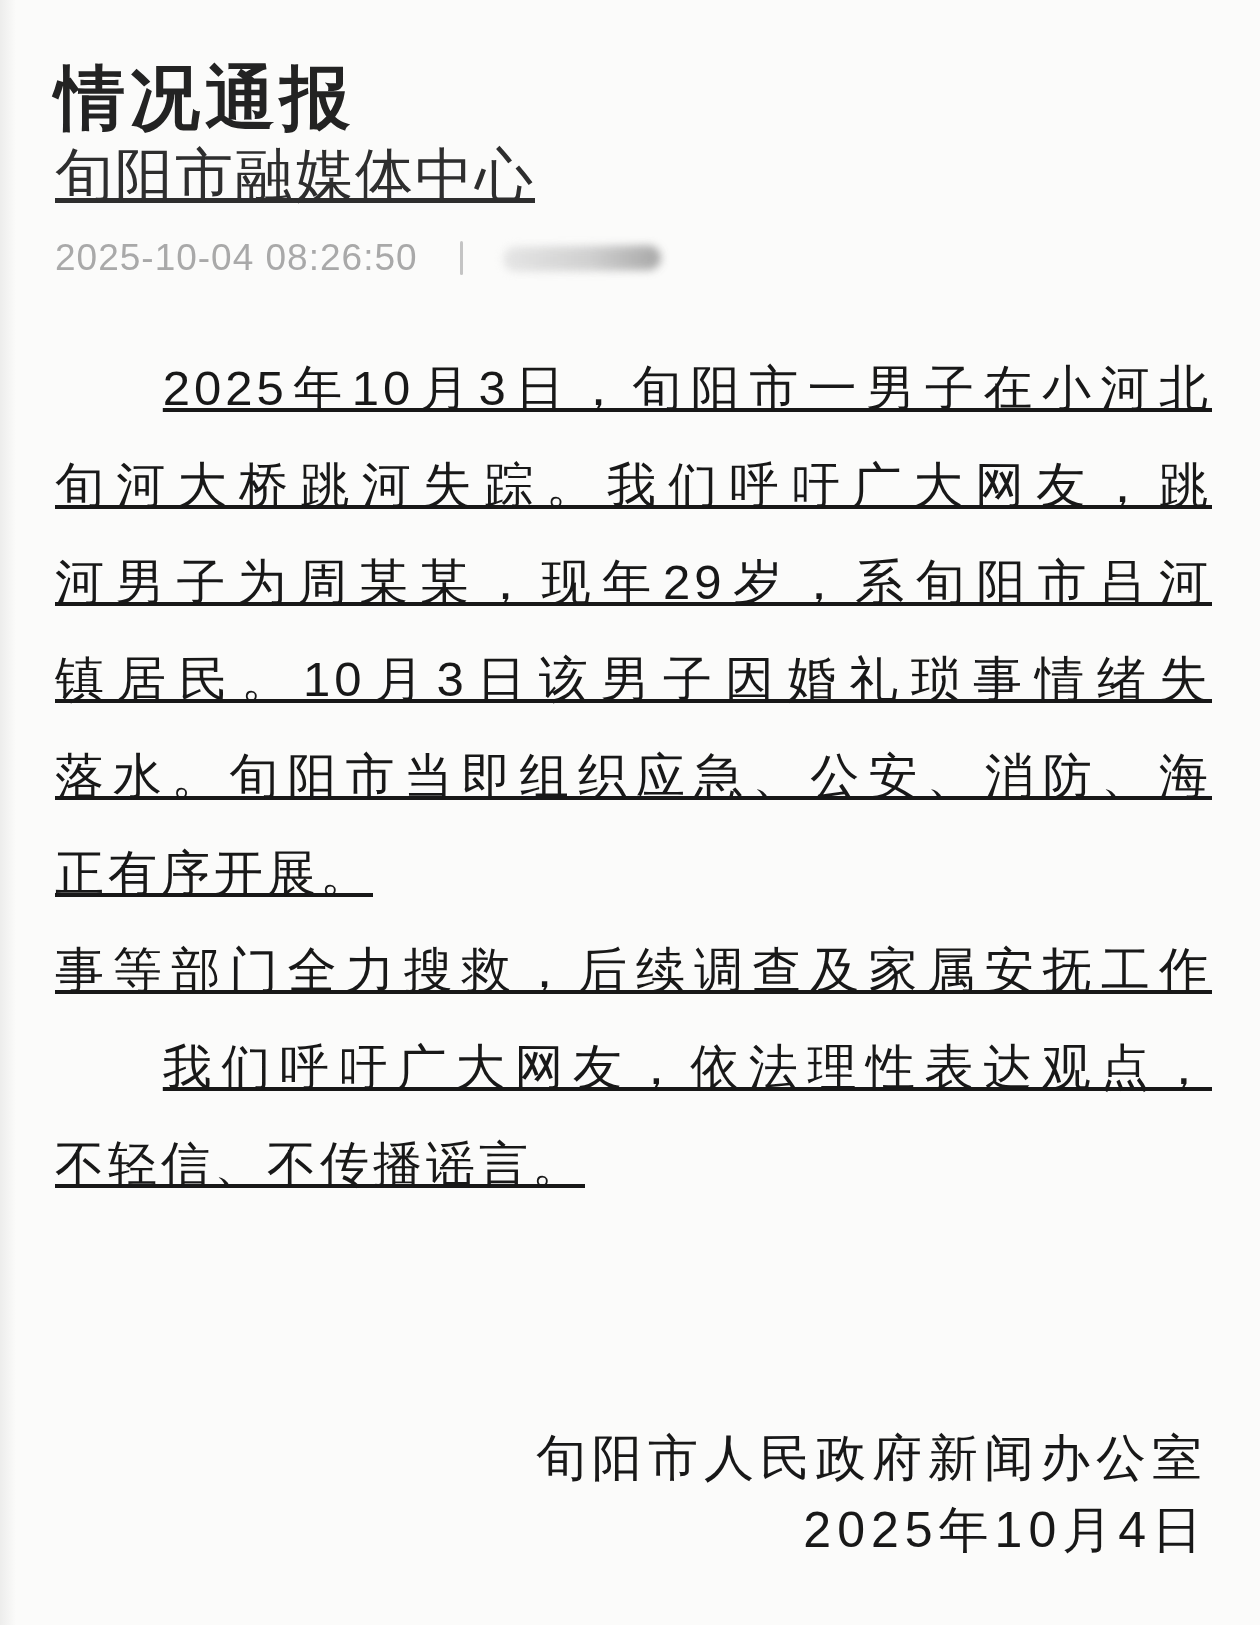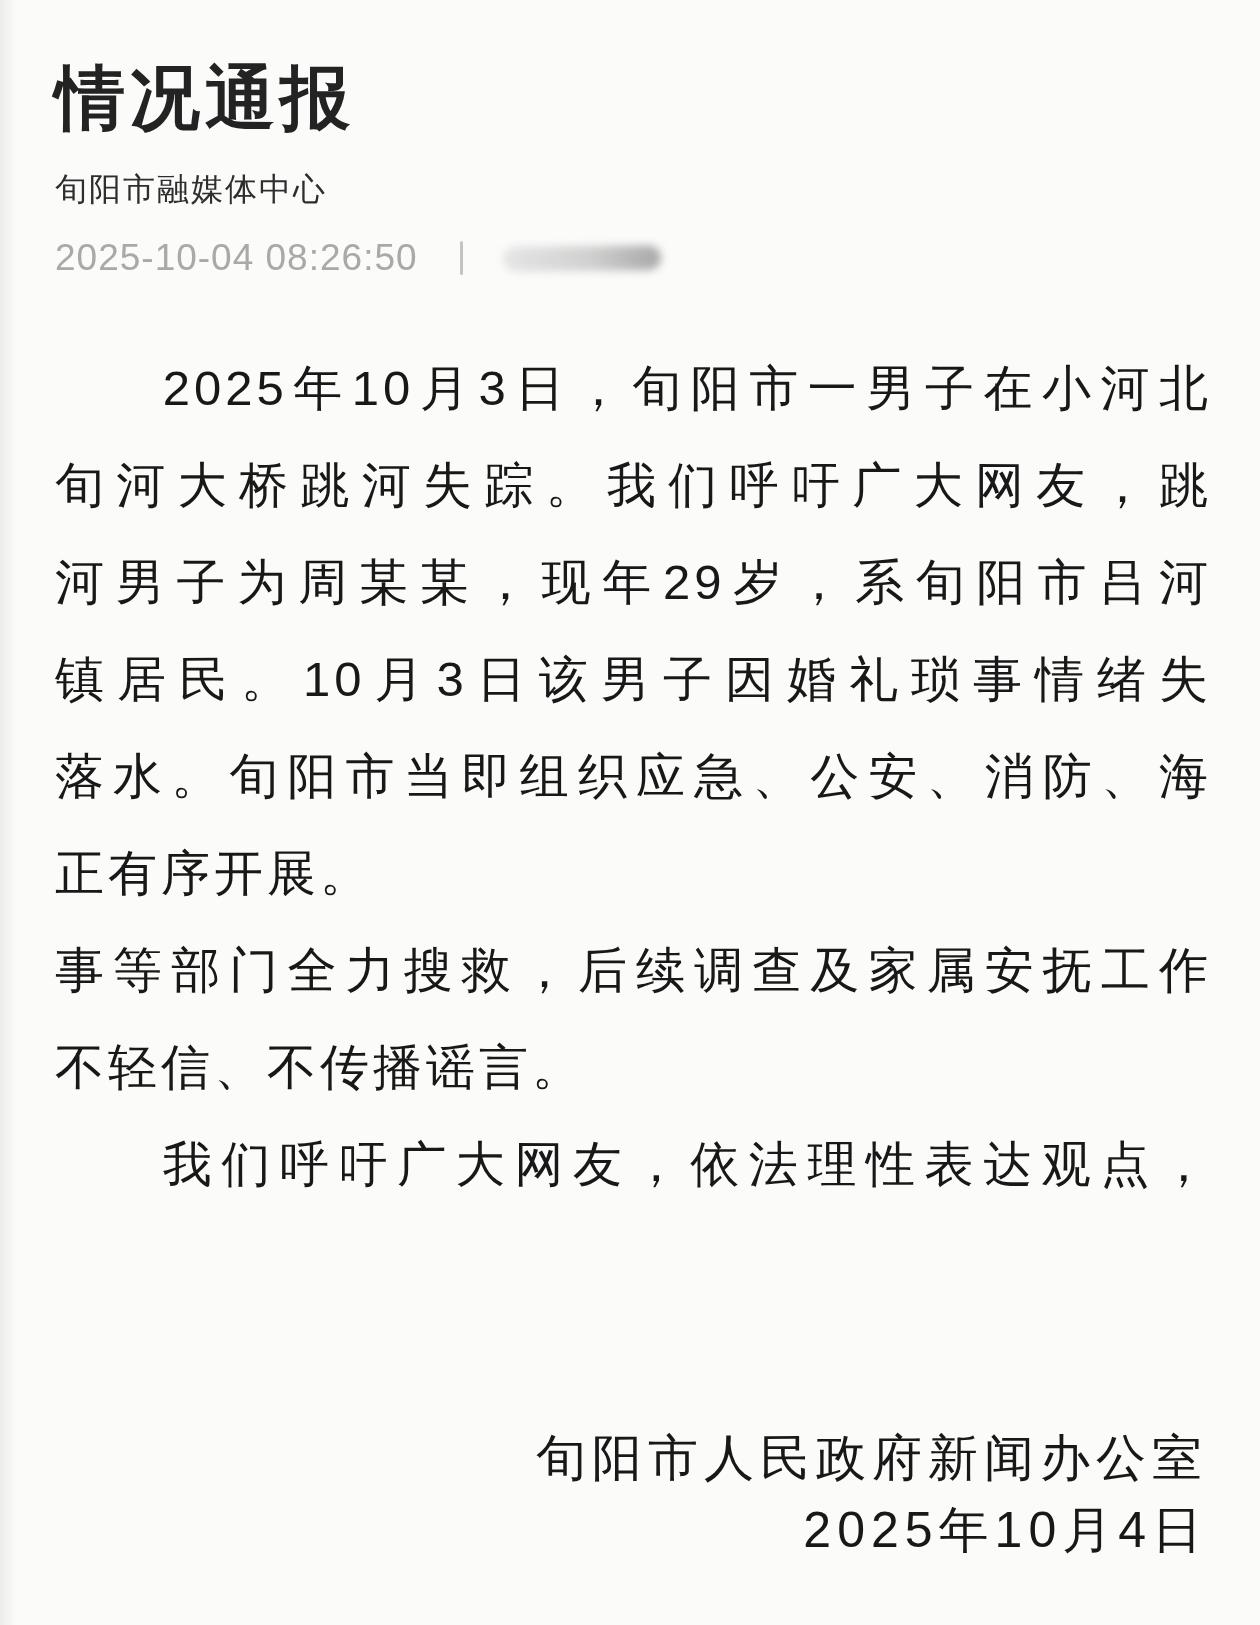--- a/index.html
+++ b/index.html
@@ -35,11 +35,12 @@
   }
   .source {
     position: absolute;
-    left: 55px; top: 158px;
-    font-size: 32px;
+    left: 55px; top: 144px;
+    font-size: 58px;
     line-height: 62px;
     letter-spacing: 2px;
     color: var(--source, #2e2e2e);
+    text-decoration: underline;
   }
   .meta-row {
     position: absolute;

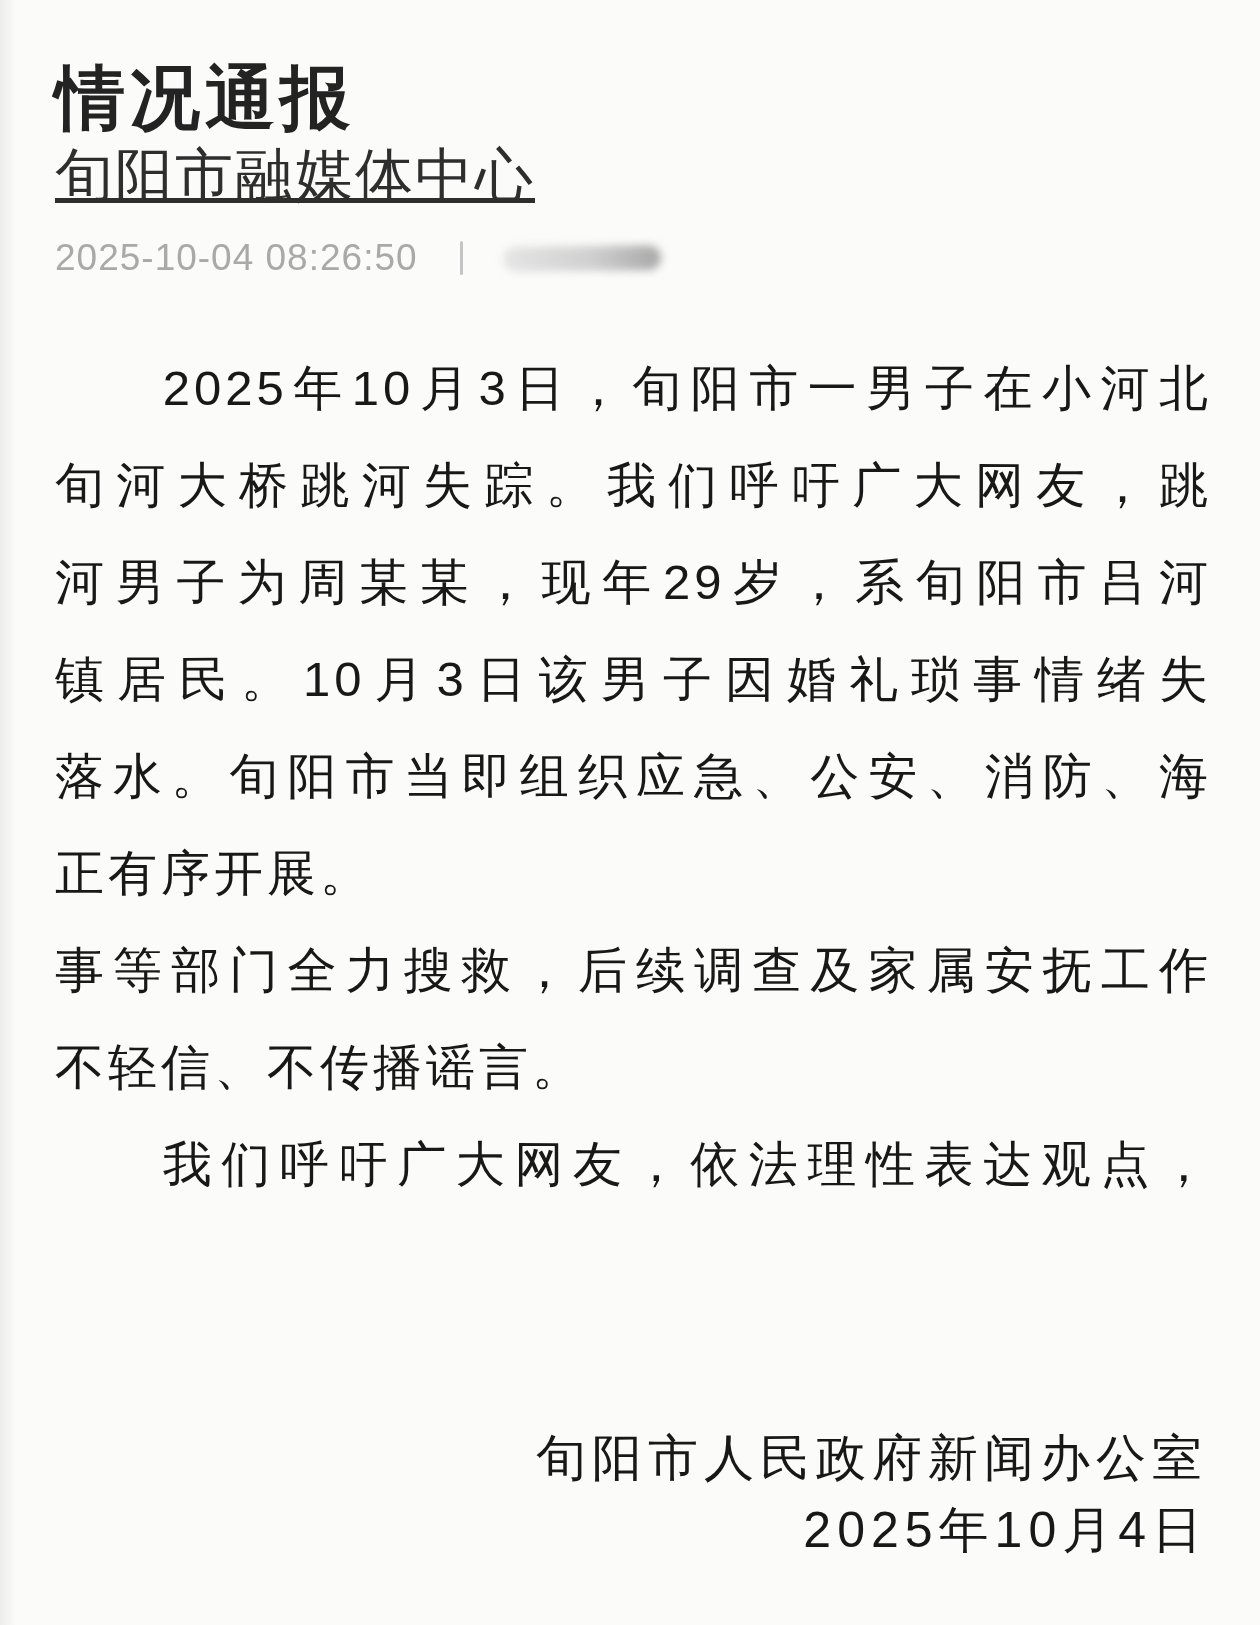--- a/index.html
+++ b/index.html
@@ -87,6 +87,7 @@
     height: 97px;
     line-height: 97px;
     white-space: nowrap;
+    text-decoration: underline;
   }
   .body-line.jl {
     white-space: normal;

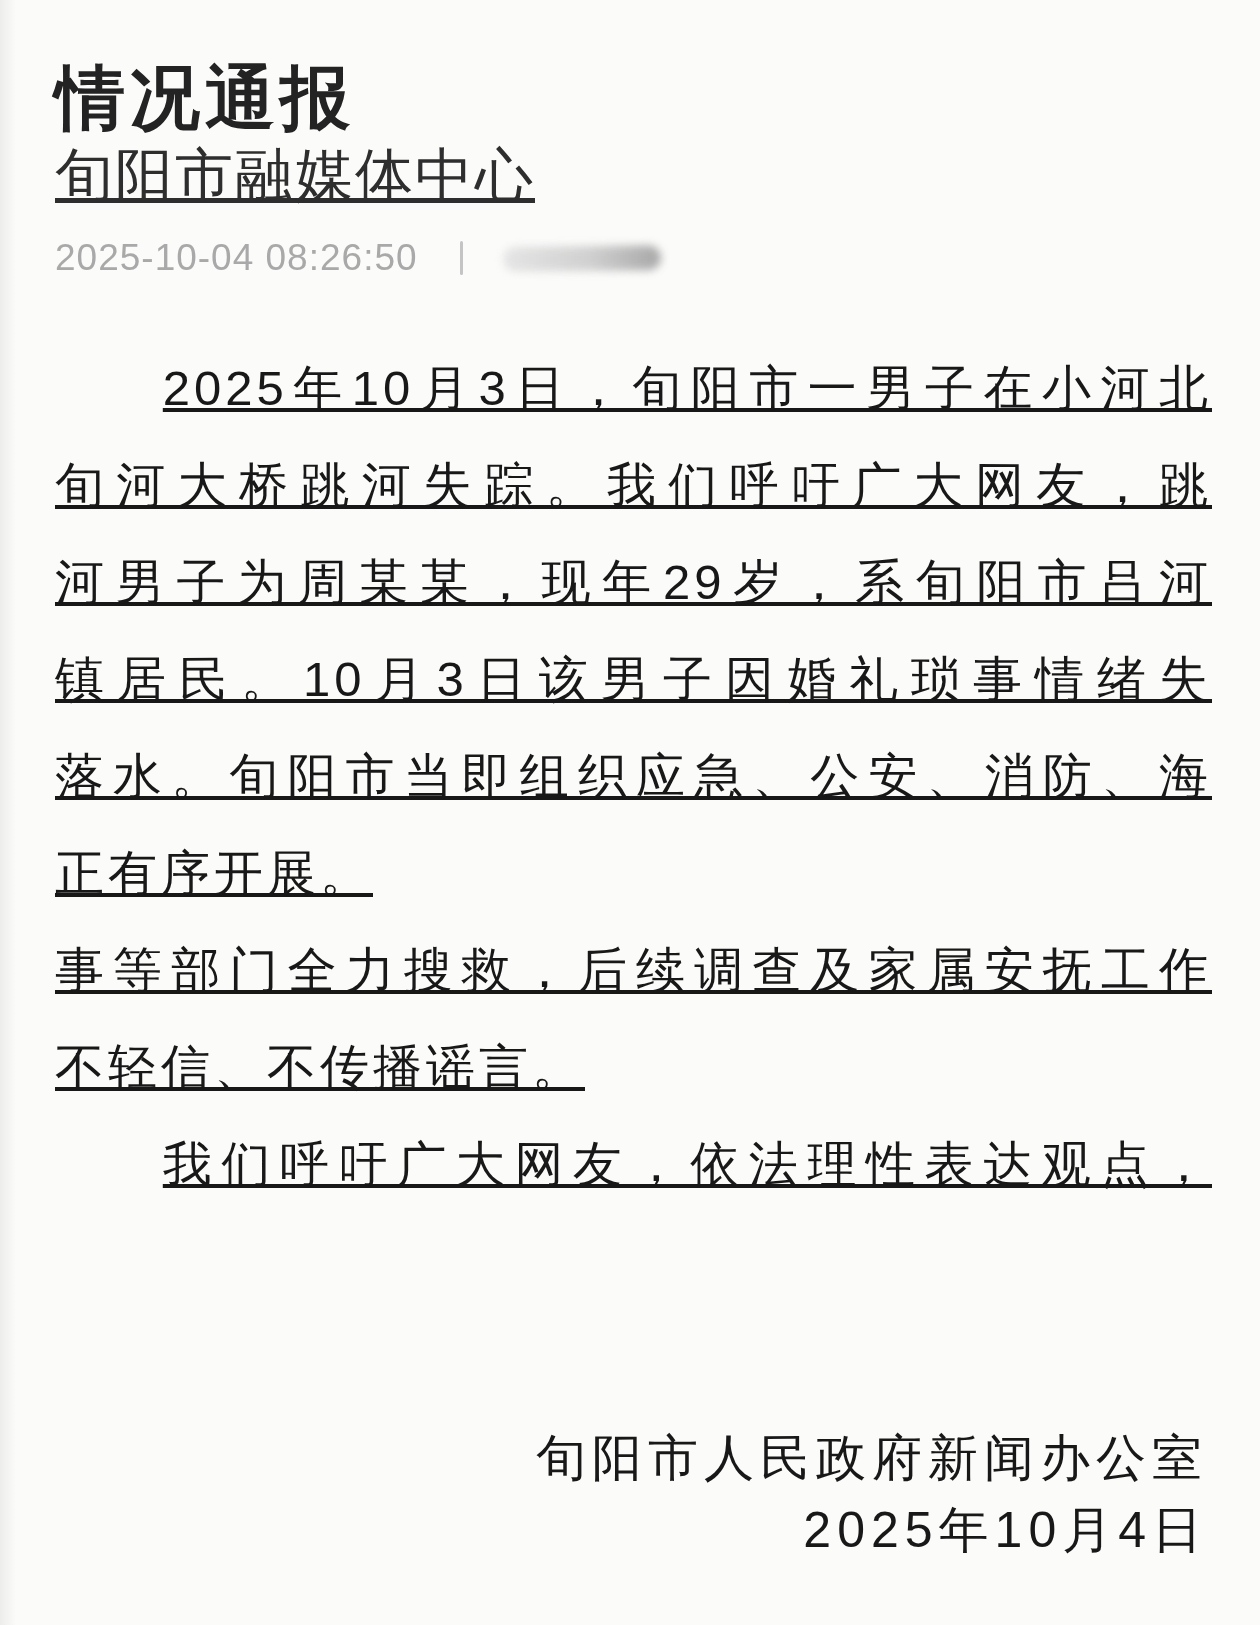--- a/index.html
+++ b/index.html
@@ -134,8 +134,8 @@
     <div class="body-line jl">落水。旬阳市当即组织应急、公安、消防、海</div>
     <div class="body-line">正有序开展。</div>
     <div class="body-line jl">事等部门全力搜救，后续调查及家属安抚工作</div>
+    <div class="body-line jl indent">我们呼吁广大网友，依法理性表达观点，</div>
     <div class="body-line">不轻信、不传播谣言。</div>
-    <div class="body-line jl indent">我们呼吁广大网友，依法理性表达观点，</div>
   </section>
 
   <div class="sig">旬阳市人民政府新闻办公室</div>

